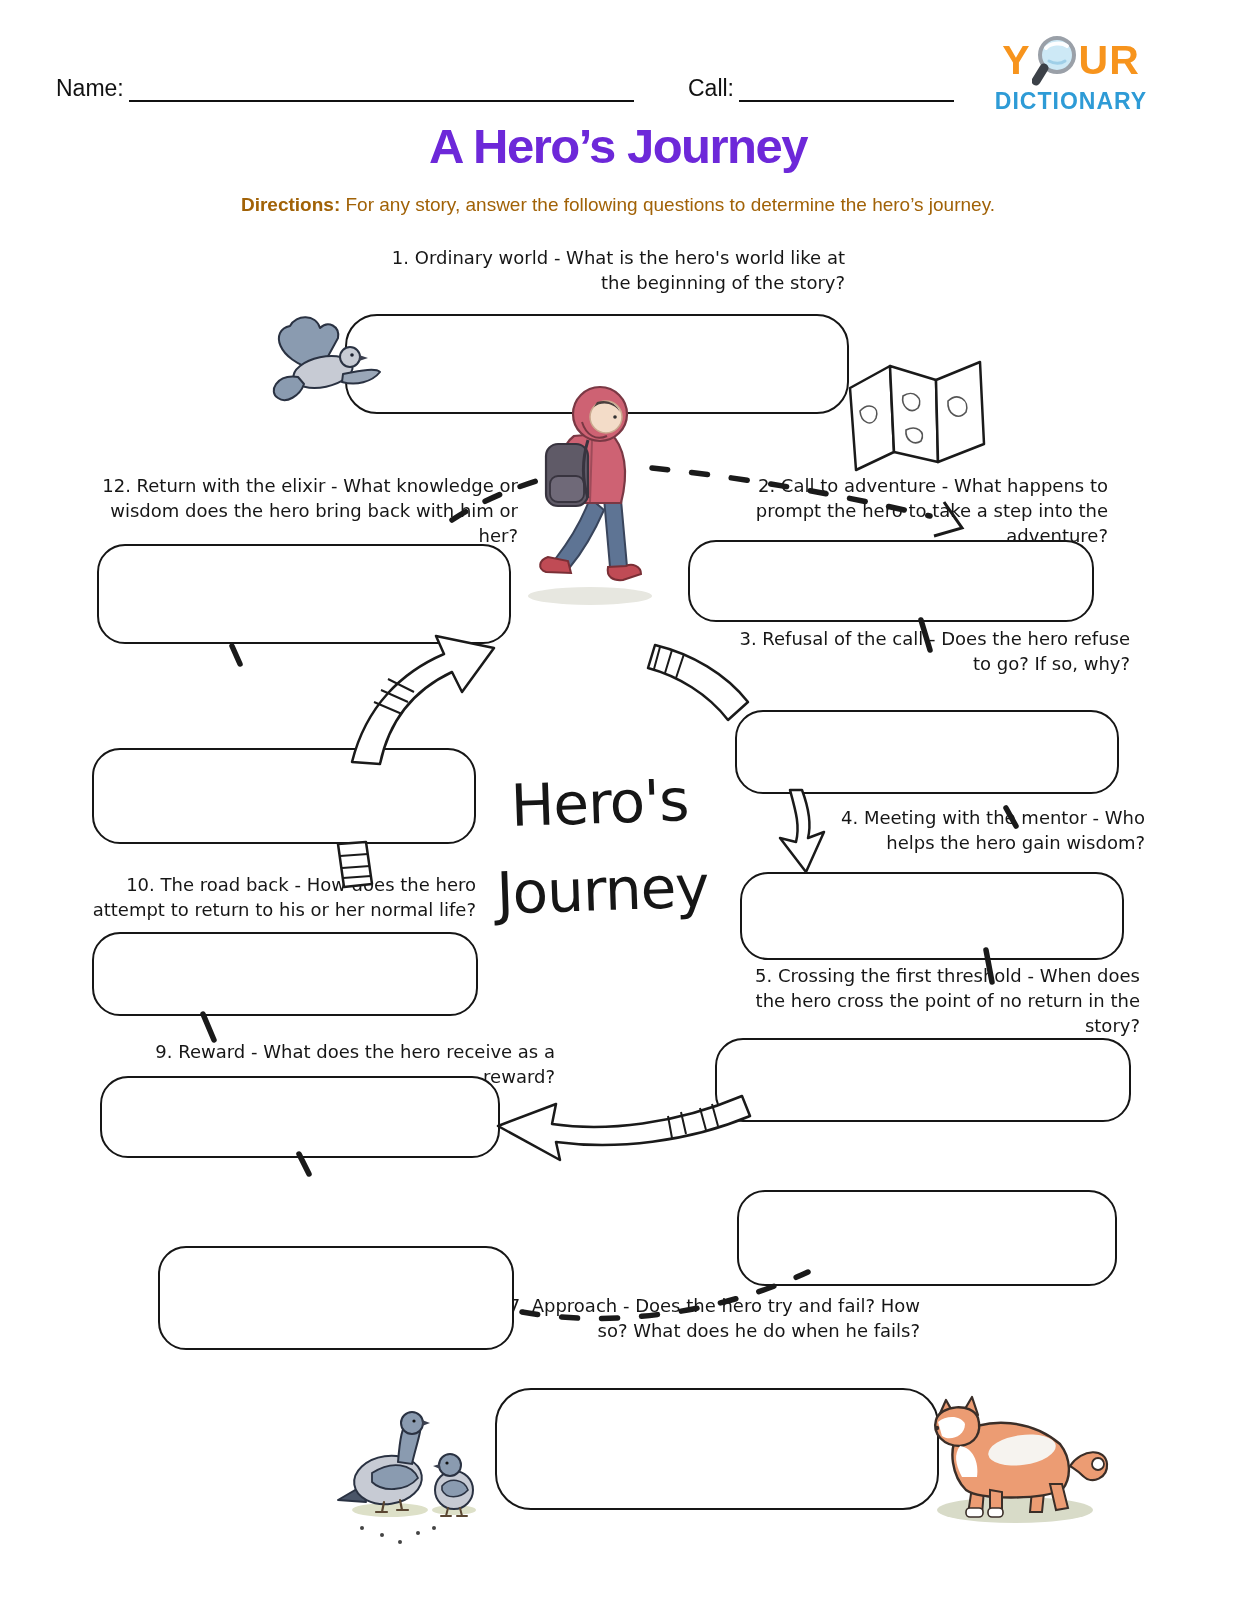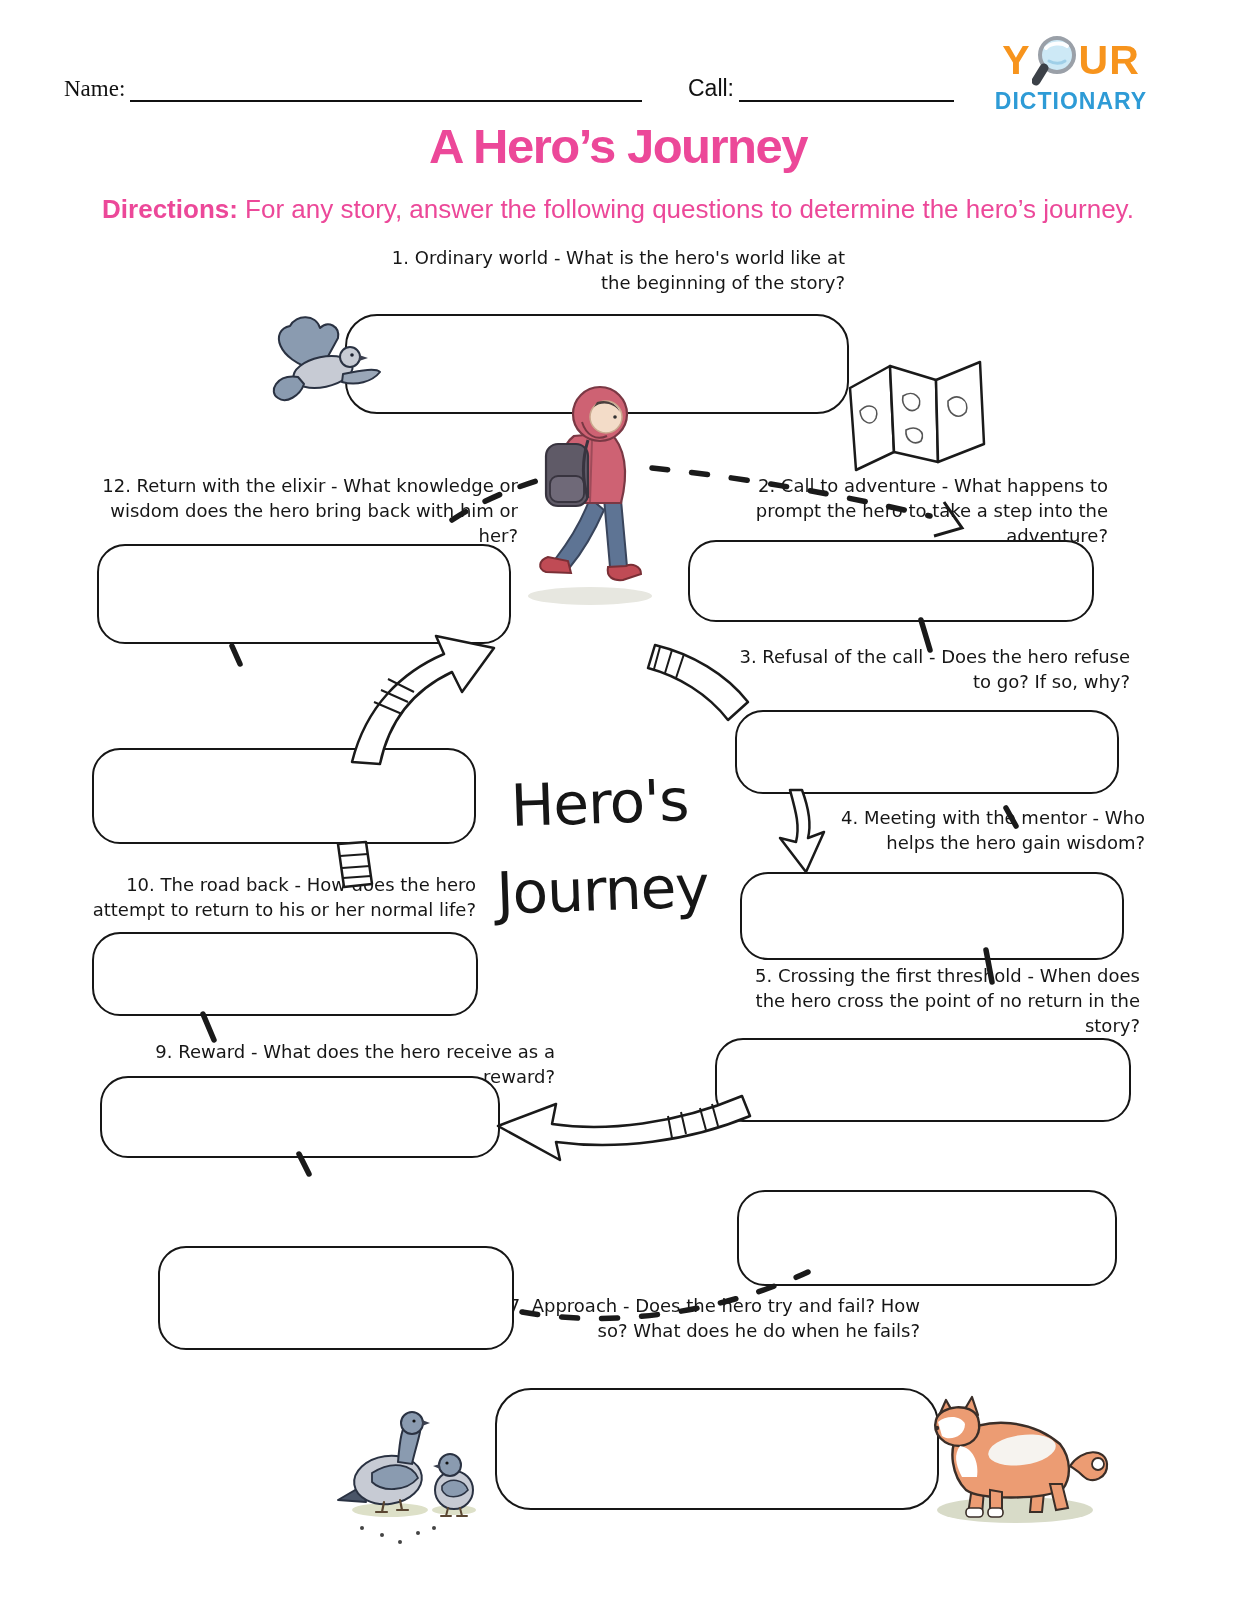--- a/index.html
+++ b/index.html
@@ -28,7 +28,7 @@
 
 <div id="page">
 
-  <div class="field-row" style="left:64px;top:72px;width:578px;font-family:Liberation Serif, serif;">
+  <div class="field-row" style="left:56px;top:72px;width:578px;">
     <span>Name:</span>
     <span class="fill-line" style="flex:1;"></span>
   </div>

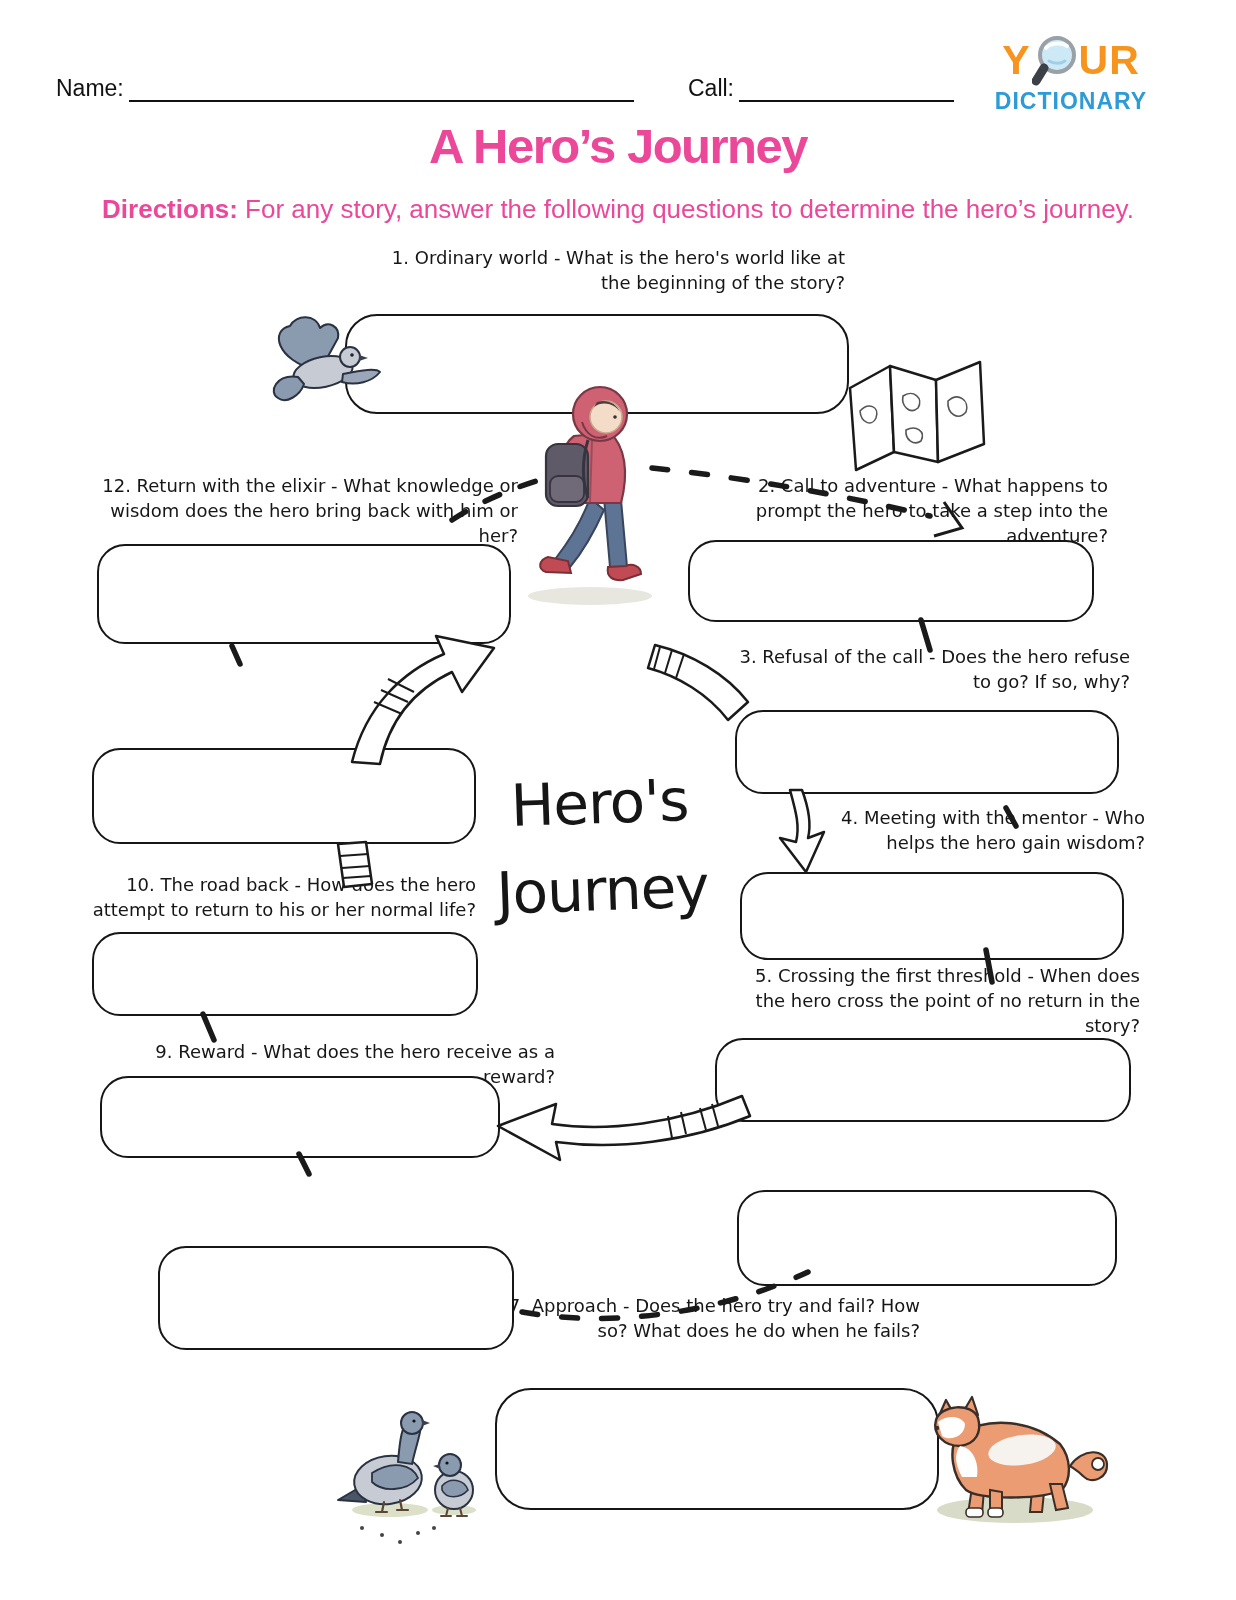--- a/index.html
+++ b/index.html
@@ -12,7 +12,7 @@
             font-size:41px;letter-spacing:1px;color:#F7941D;line-height:1;}
   .logo-bottom{font-weight:700;font-size:23px;letter-spacing:1px;color:#2E9BD6;margin-top:2px;}
   .title{position:absolute;left:0;right:0;top:118px;text-align:center;font-size:49px;
-         font-weight:800;letter-spacing:-1.5px;color:#ec4899;}
+         font-weight:800;letter-spacing:-1.5px;color:#6d28d9;}
   .directions{position:absolute;left:0;right:0;top:194px;text-align:center;font-size:26px;color:#ec4899;}
   .directions b{font-weight:700;}
   .q{position:absolute;font-family:"DejaVu Sans",sans-serif;font-size:18px;line-height:1.38;

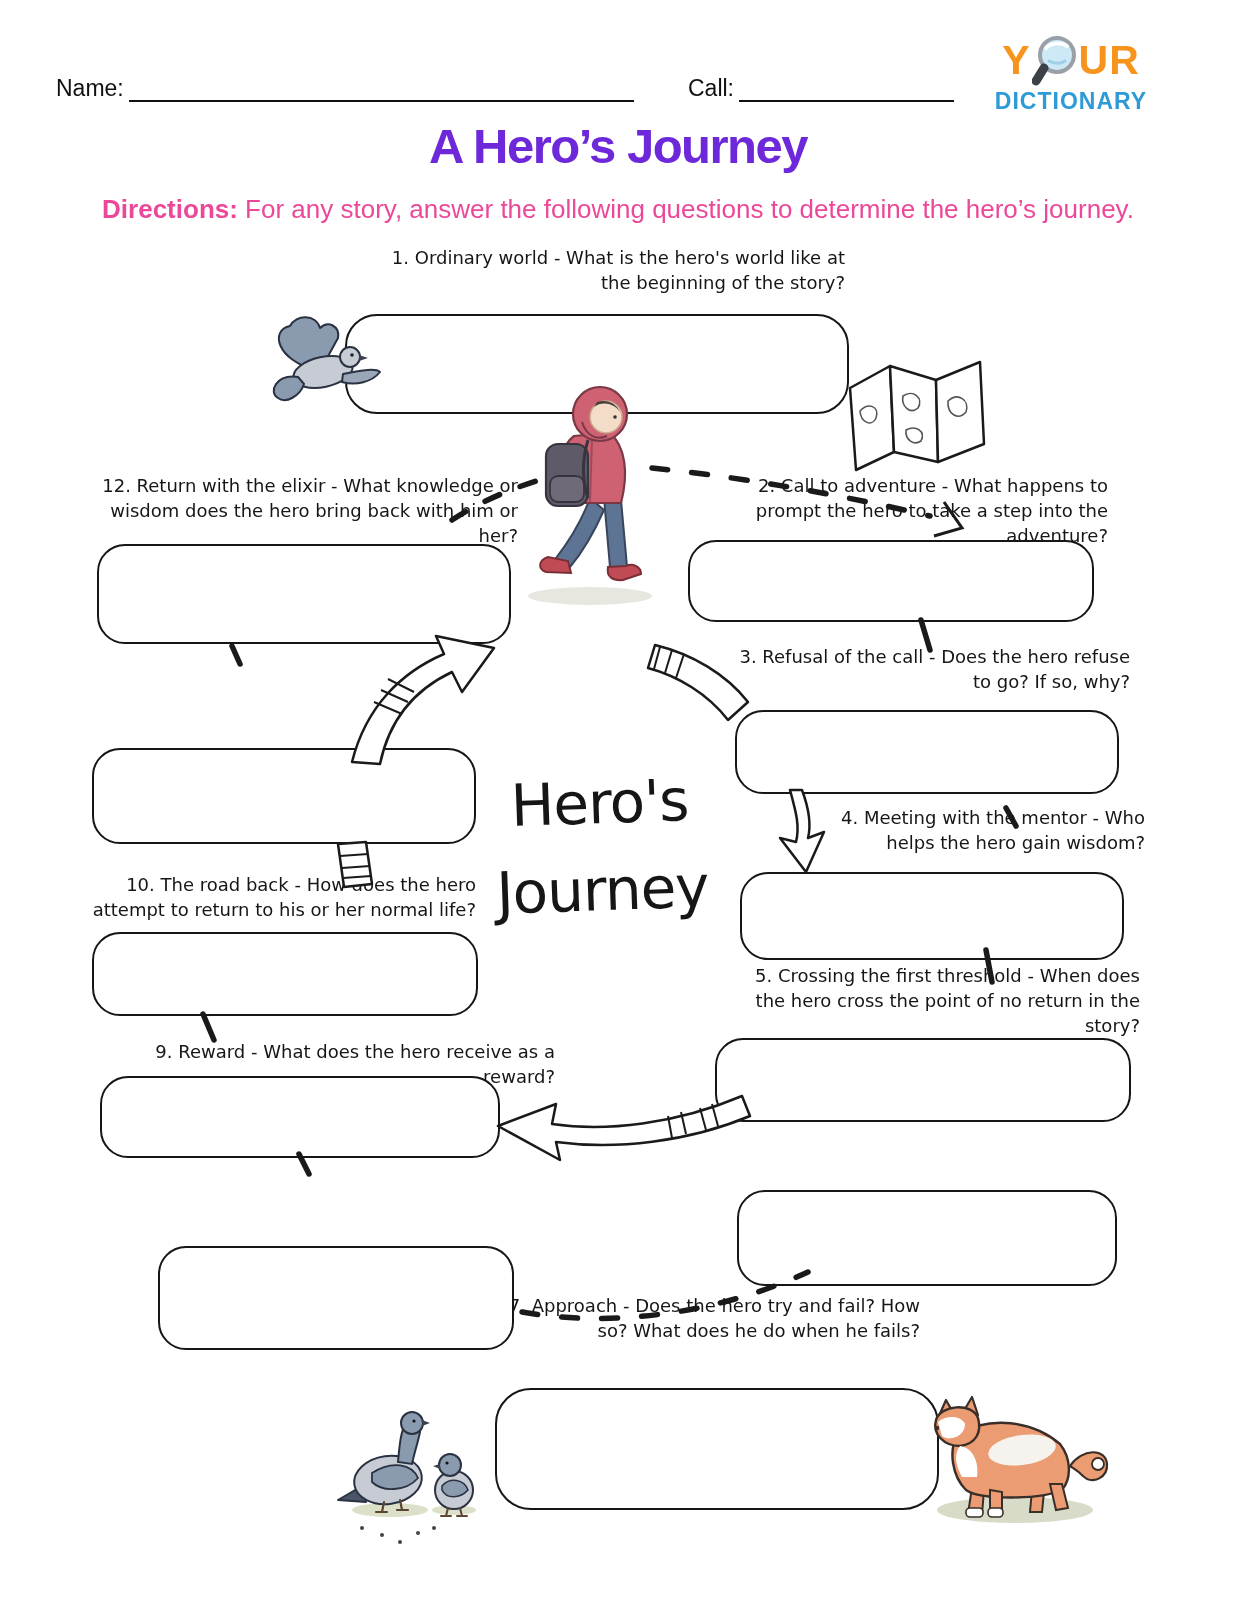--- a/index.html
+++ b/index.html
@@ -13,7 +13,7 @@
   .logo-bottom{font-weight:700;font-size:23px;letter-spacing:1px;color:#2E9BD6;margin-top:2px;}
   .title{position:absolute;left:0;right:0;top:118px;text-align:center;font-size:49px;
          font-weight:800;letter-spacing:-1.5px;color:#6d28d9;}
-  .directions{position:absolute;left:0;right:0;top:194px;text-align:center;font-size:26px;color:#ec4899;}
+  .directions{position:absolute;left:0;right:0;top:194px;text-align:center;font-size:19px;color:#a16207;}
   .directions b{font-weight:700;}
   .q{position:absolute;font-family:"DejaVu Sans",sans-serif;font-size:18px;line-height:1.38;
      text-align:right;color:#161616;}

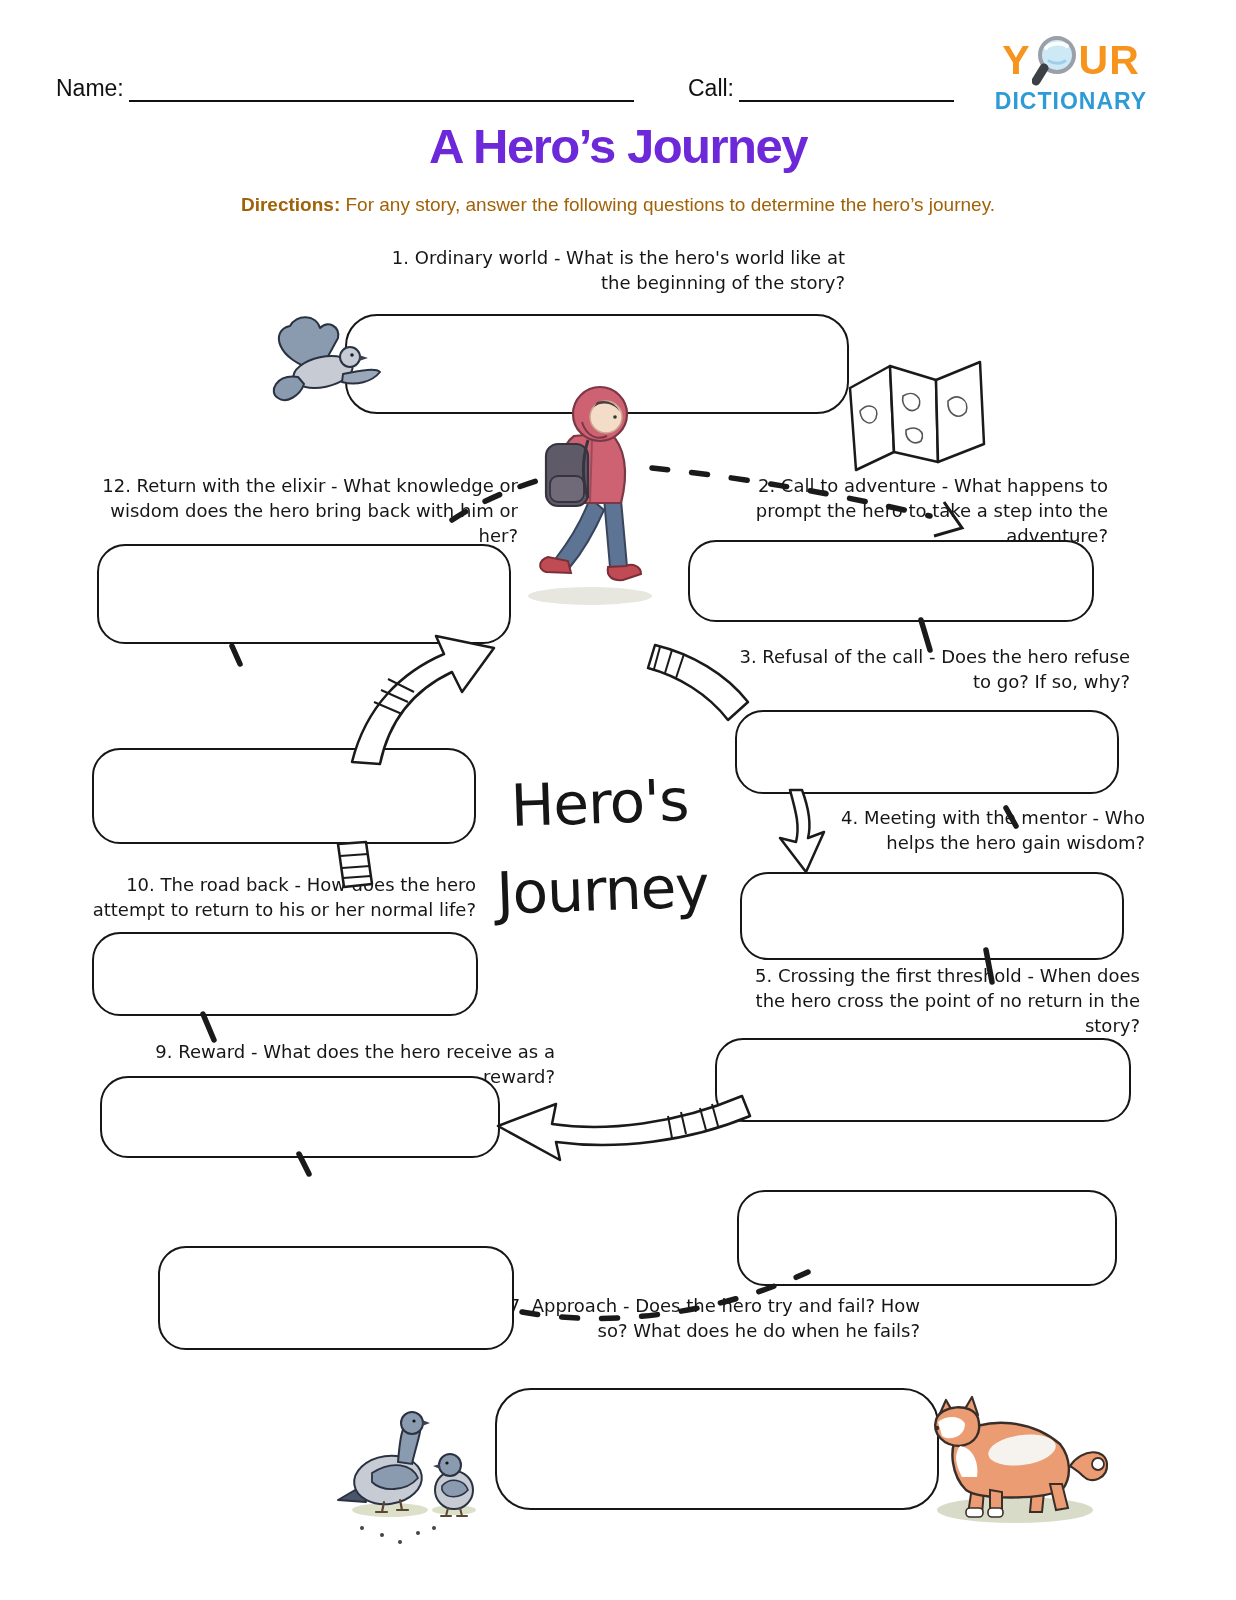--- a/index.html
+++ b/index.html
@@ -60,7 +60,7 @@
 
   <div class="q" style="left:365px;top:246px;width:480px;">1. Ordinary world - What is the hero's world like at the beginning of the story?</div>
   <div class="q" style="left:690px;top:474px;width:418px;">2. Call to adventure - What happens to prompt the hero to take a step into the adventure?</div>
-  <div class="q" style="left:730px;top:645px;width:400px;">3. Refusal of the call - Does the hero refuse to go? If so, why?</div>
+  <div class="q" style="left:730px;top:627px;width:400px;">3. Refusal of the call - Does the hero refuse to go? If so, why?</div>
   <div class="q" style="left:800px;top:806px;width:345px;">4. Meeting with the mentor - Who helps the hero gain wisdom?</div>
   <div class="q" style="left:725px;top:964px;width:415px;">5. Crossing the first threshold - When does the hero cross the point of no return in the story?</div>
   <div class="q" style="left:492px;top:1294px;width:428px;">7. Approach - Does the hero try and fail? How so? What does he do when he fails?</div>

